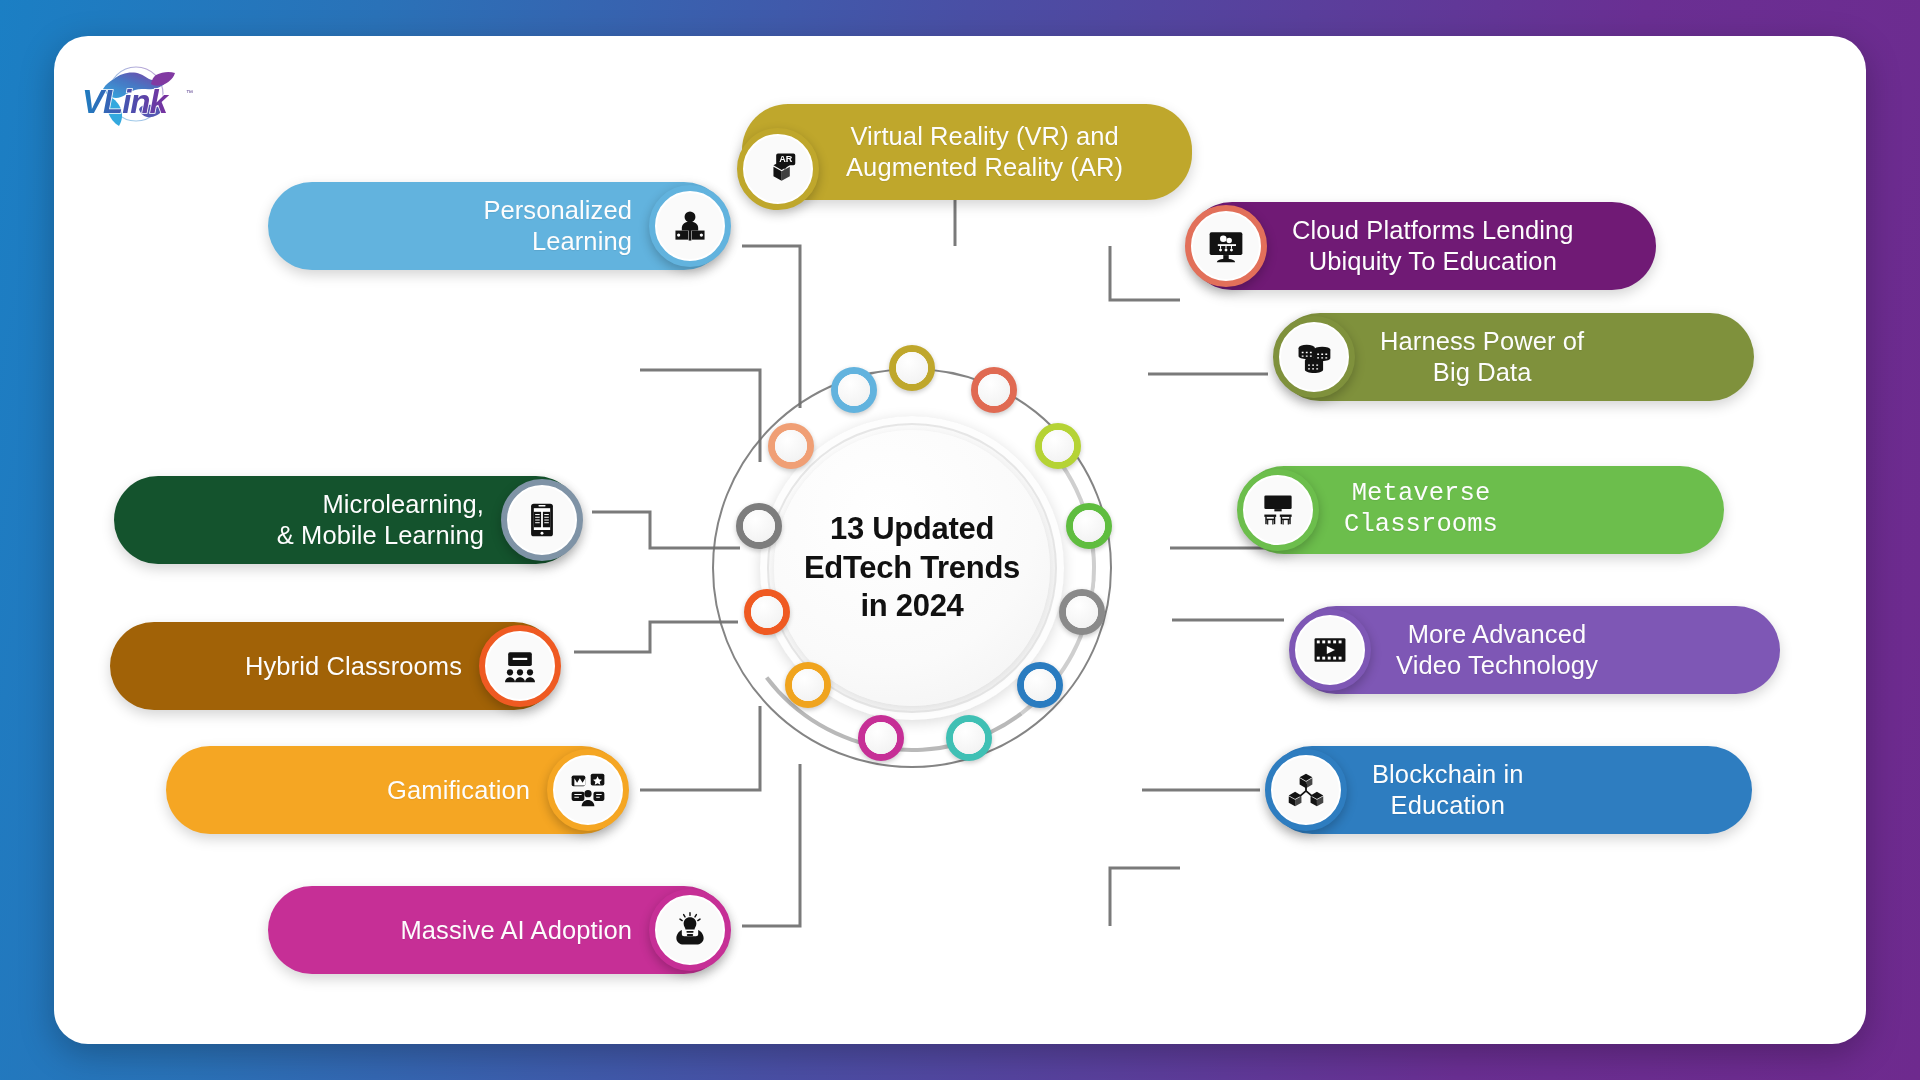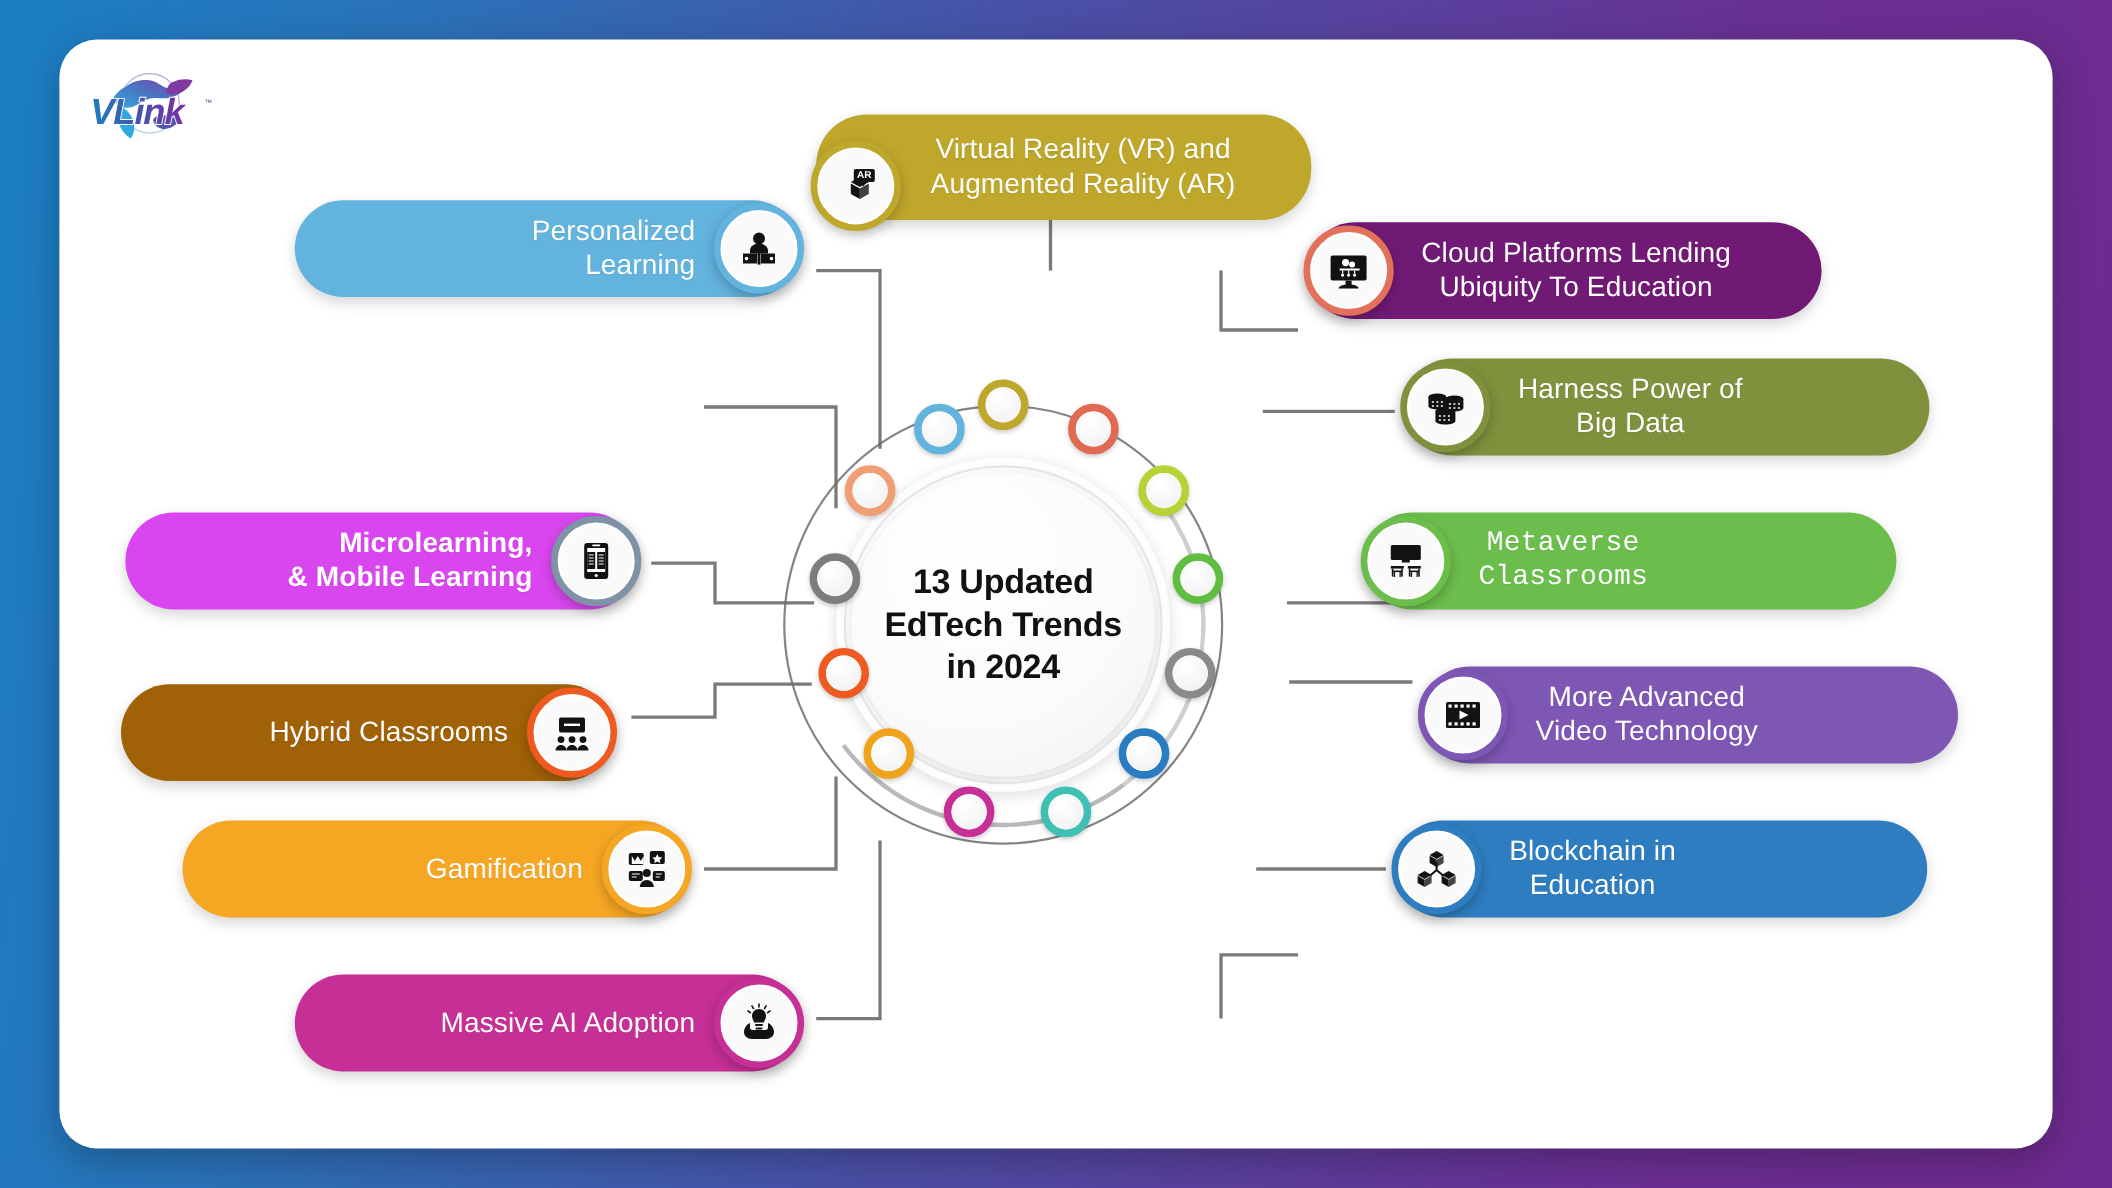--- a/index.html
+++ b/index.html
@@ -360,7 +360,7 @@
 Ubiquity To Education</div>
   </div>
 
-  <div class="pill right" style="left:1276px;top:326px;width:478px;background:#7f913c;">
+  <div class="pill right" style="left:1276px;top:313px;width:478px;background:#7f913c;">
     <div class="badge" style="top:3px;border:6px solid #7f913c;">
       <div class="inner">
         <svg viewBox="0 0 44 44">

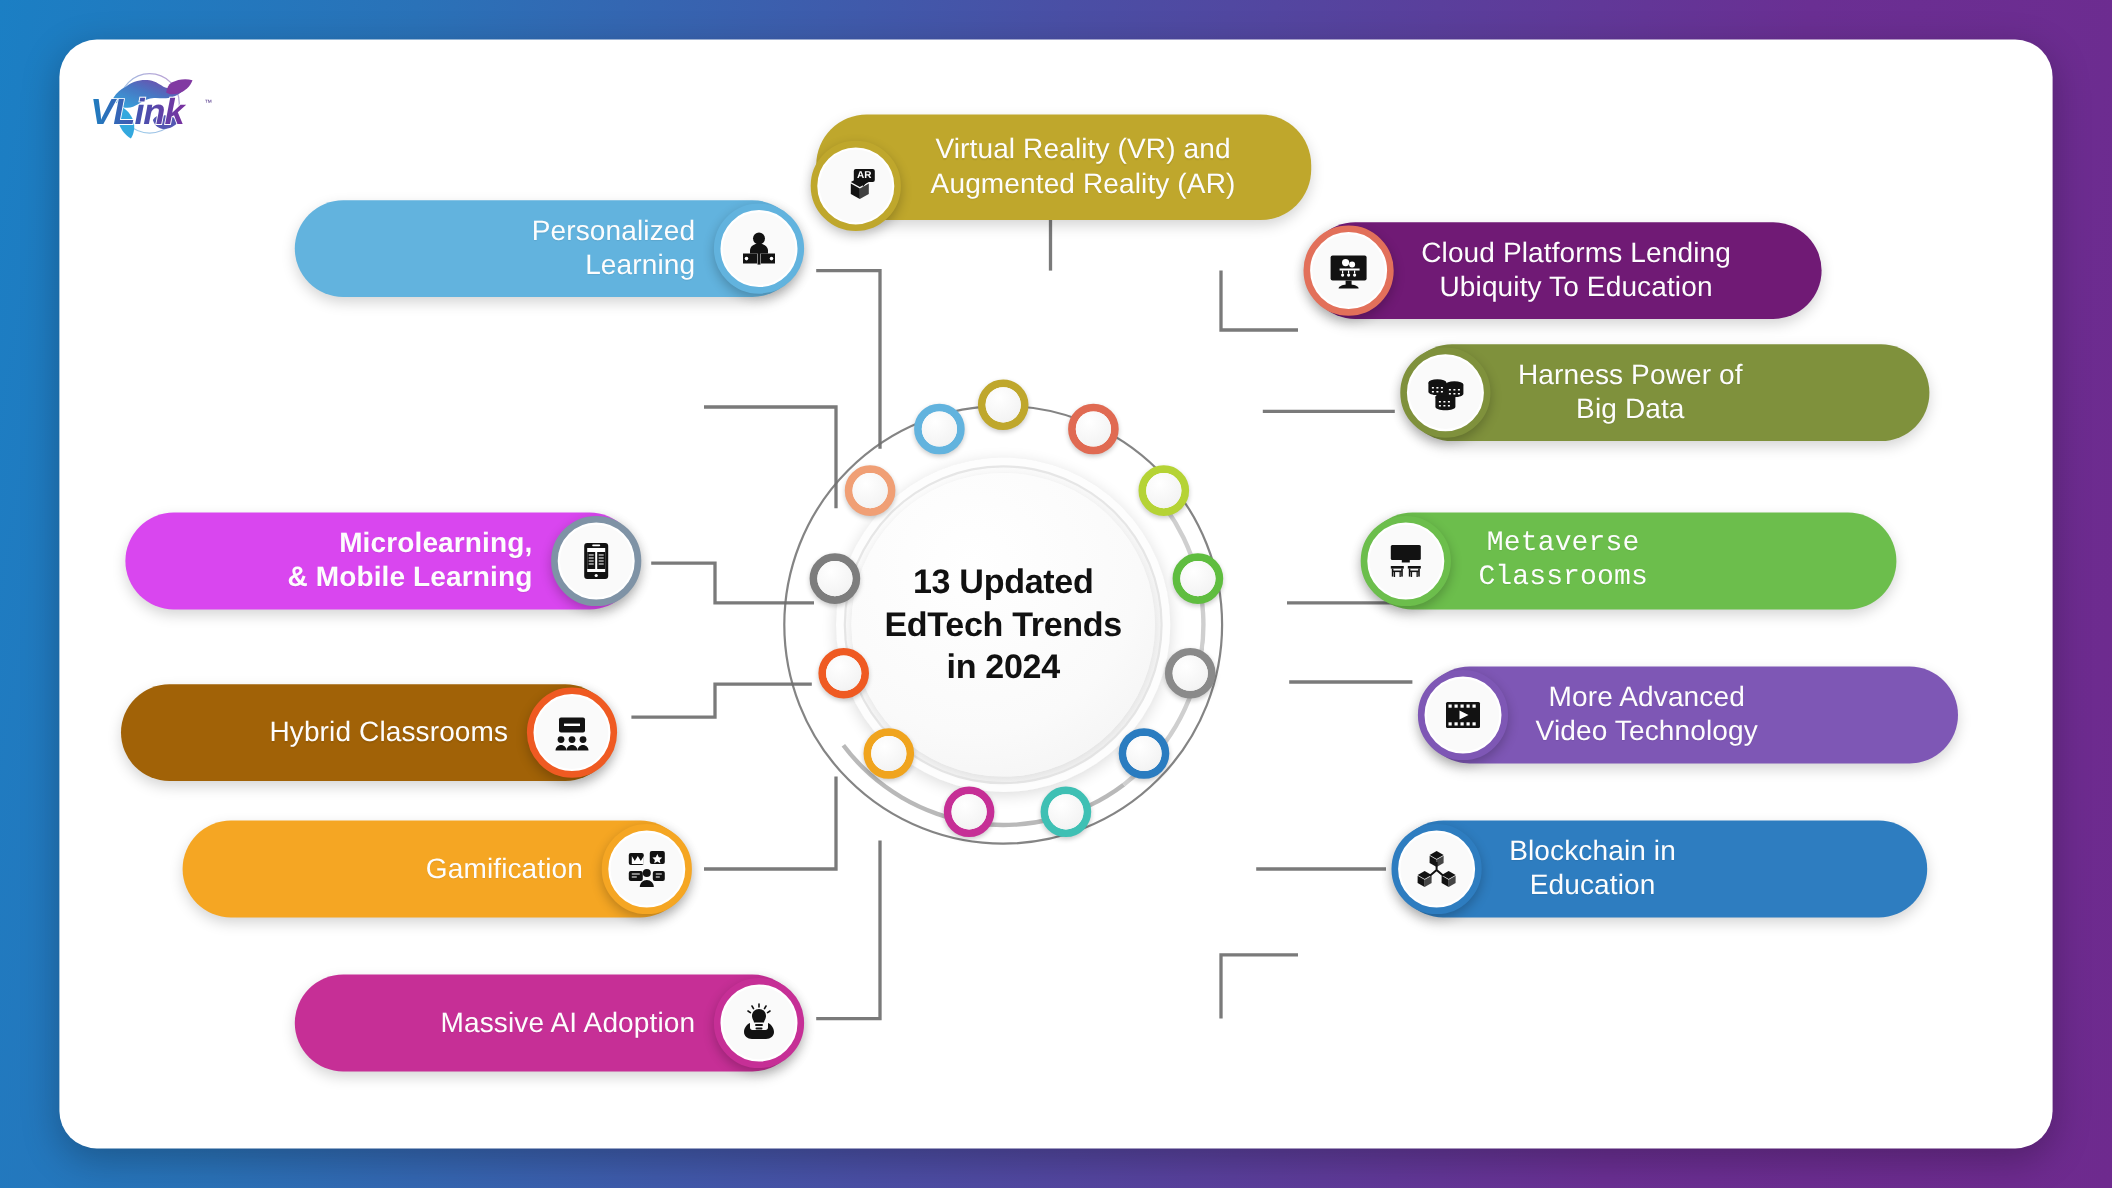--- a/index.html
+++ b/index.html
@@ -245,7 +245,7 @@
   </div>
 
 
-  <div class="pill left" style="left:114px;top:466px;width:466px;background:#d946ef;font-weight:bold;">
+  <div class="pill left" style="left:114px;top:476px;width:466px;background:#14532d;">
     <div class="badge" style="top:3px;border:6px solid #7f93a6;">
       <div class="inner">
         <svg viewBox="0 0 44 44">

